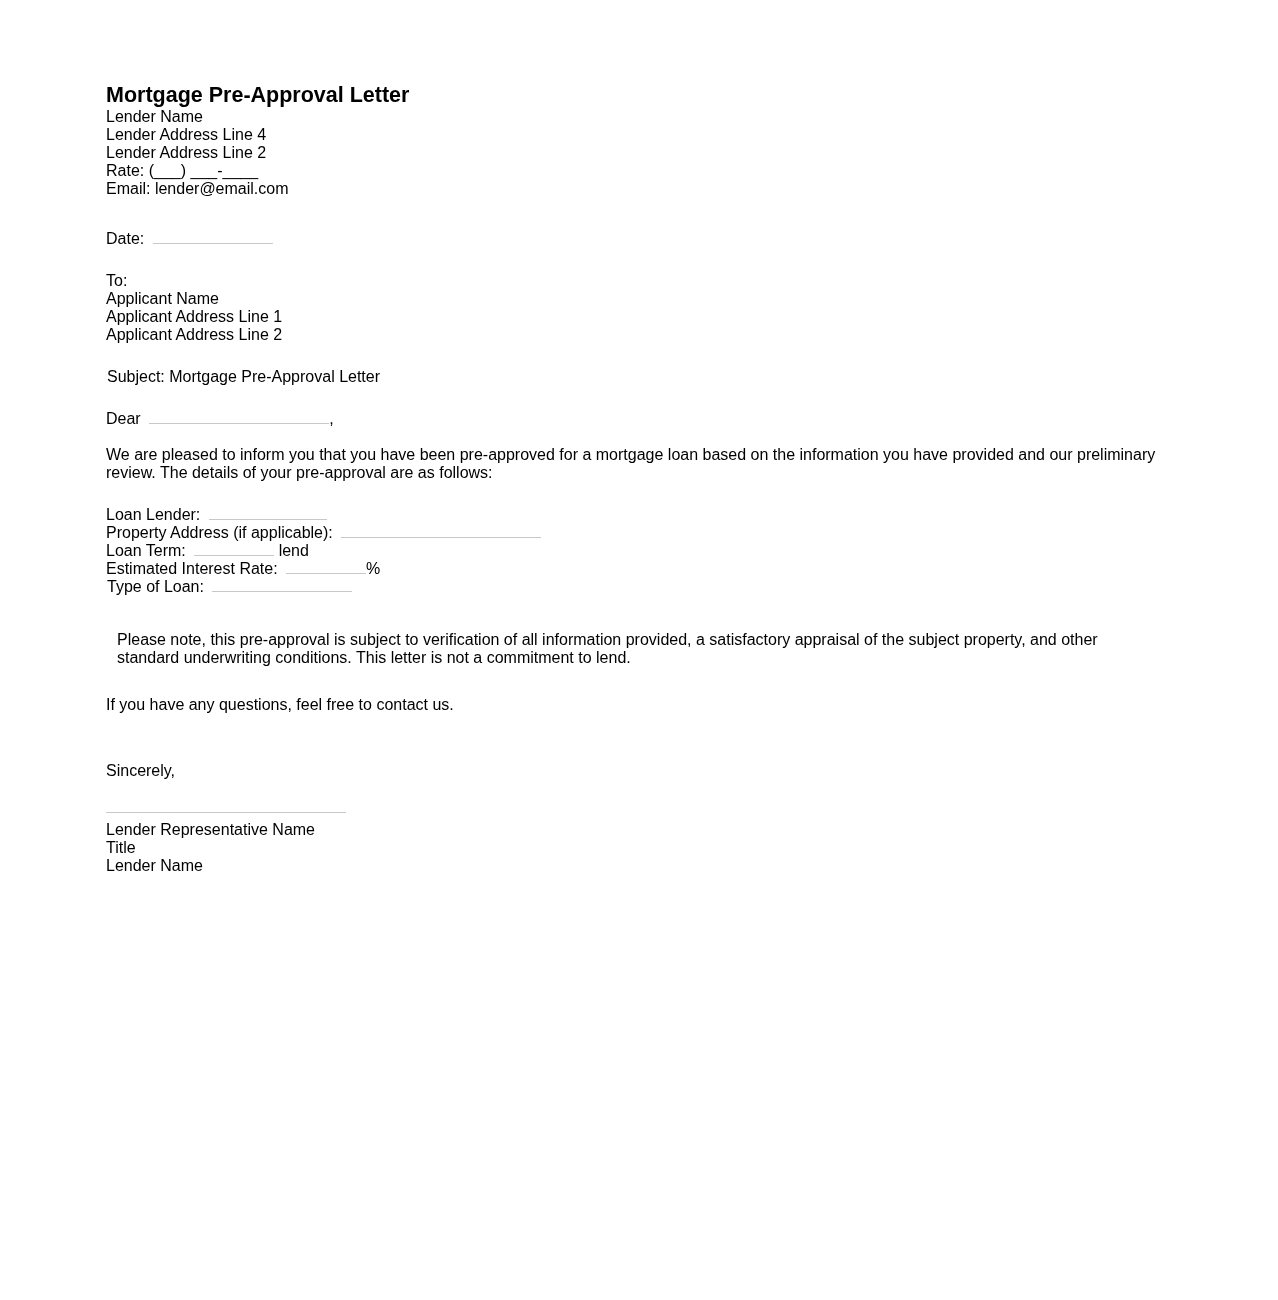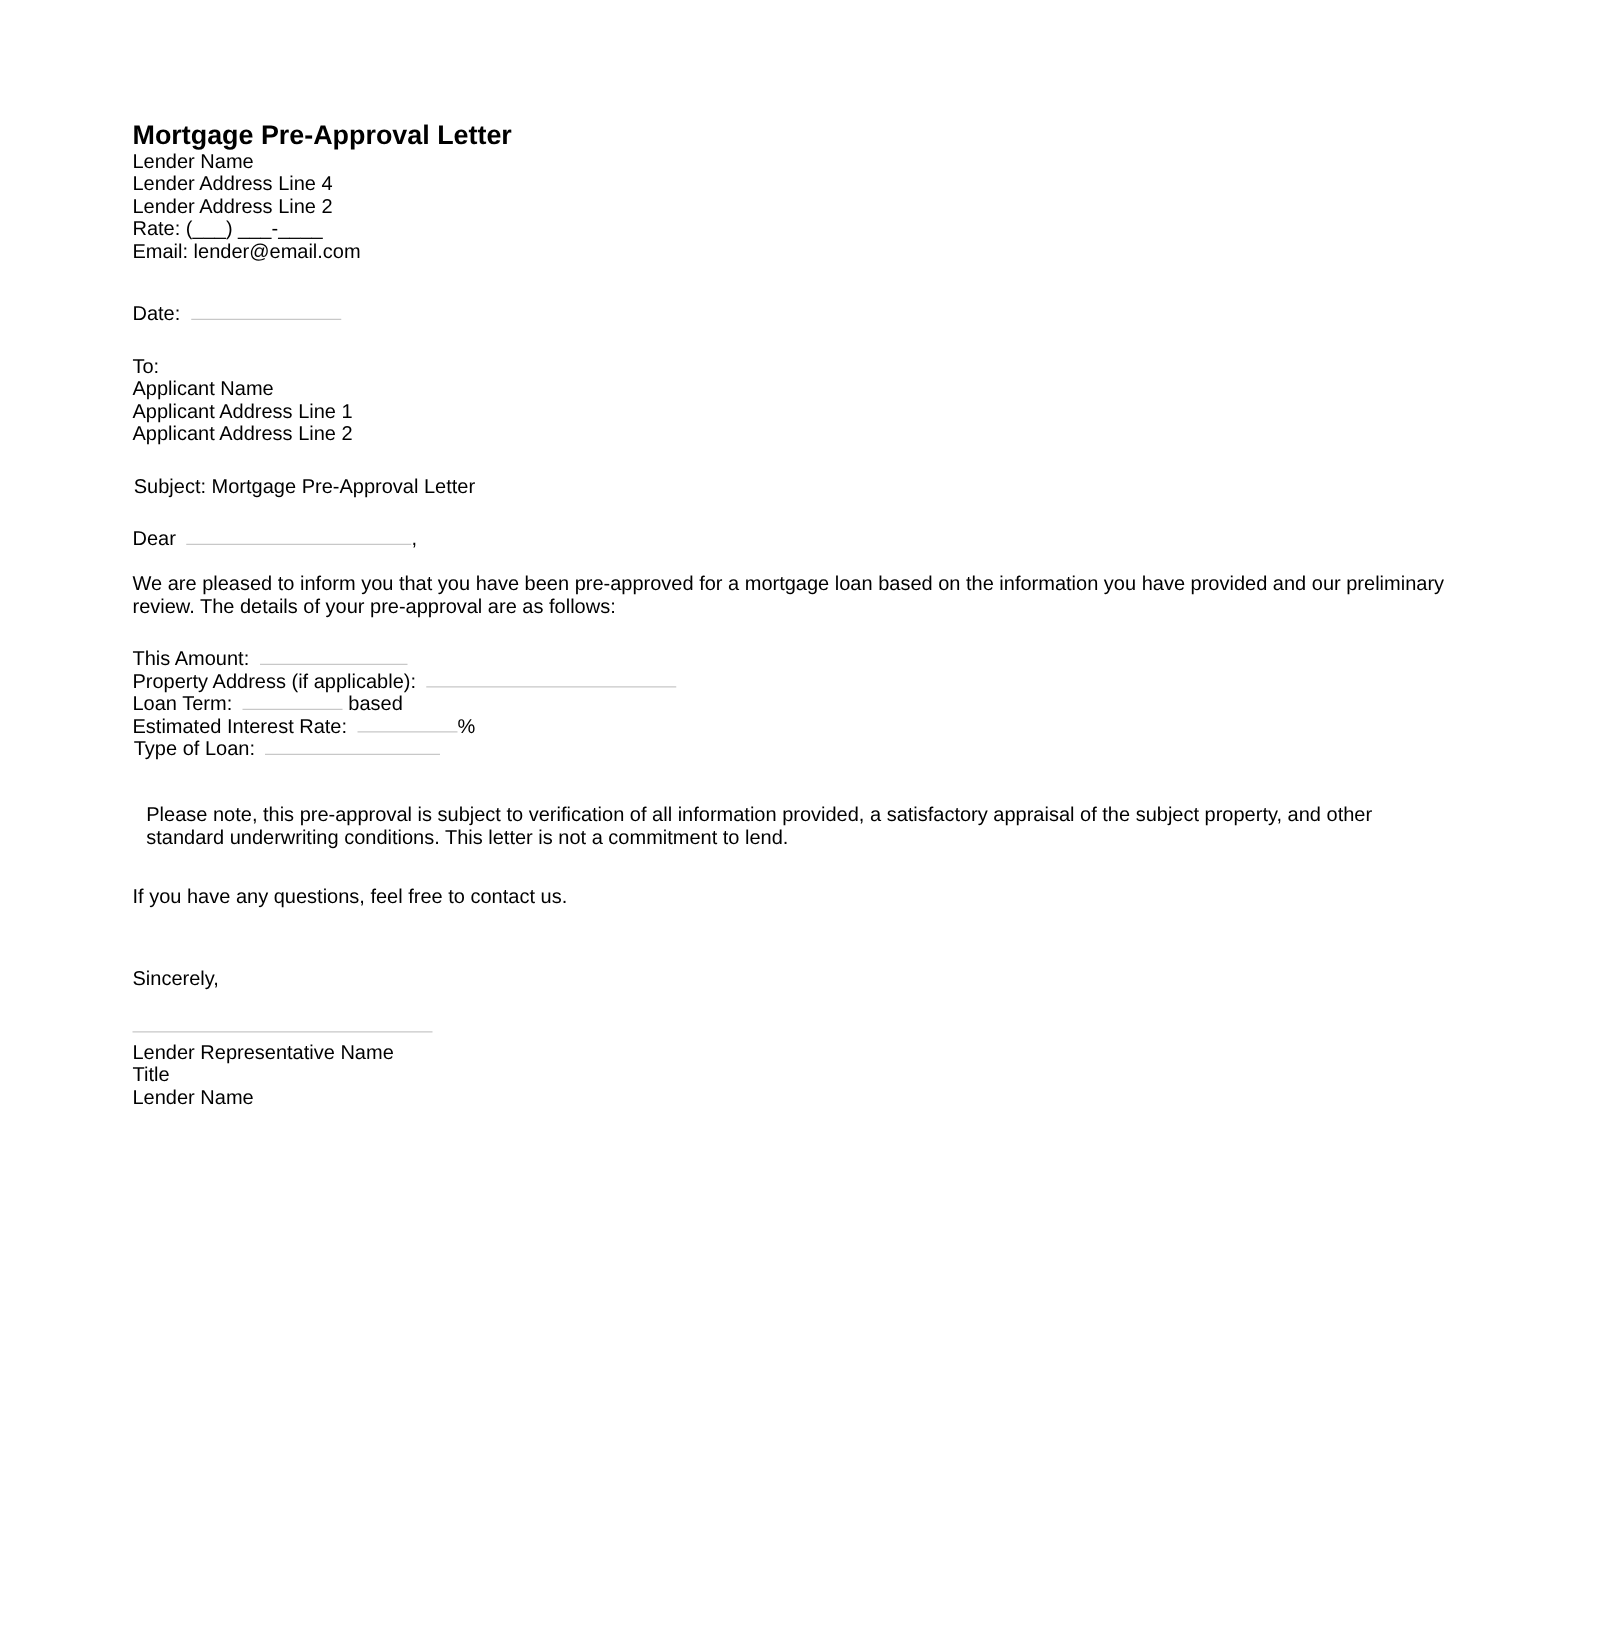--- a/index.html
+++ b/index.html
@@ -19,7 +19,7 @@
     .page {
       position: absolute;
       left: 106px;
-      top: 95px;
+      top: 82px;
       width: 1060px;
     }
     h1 {

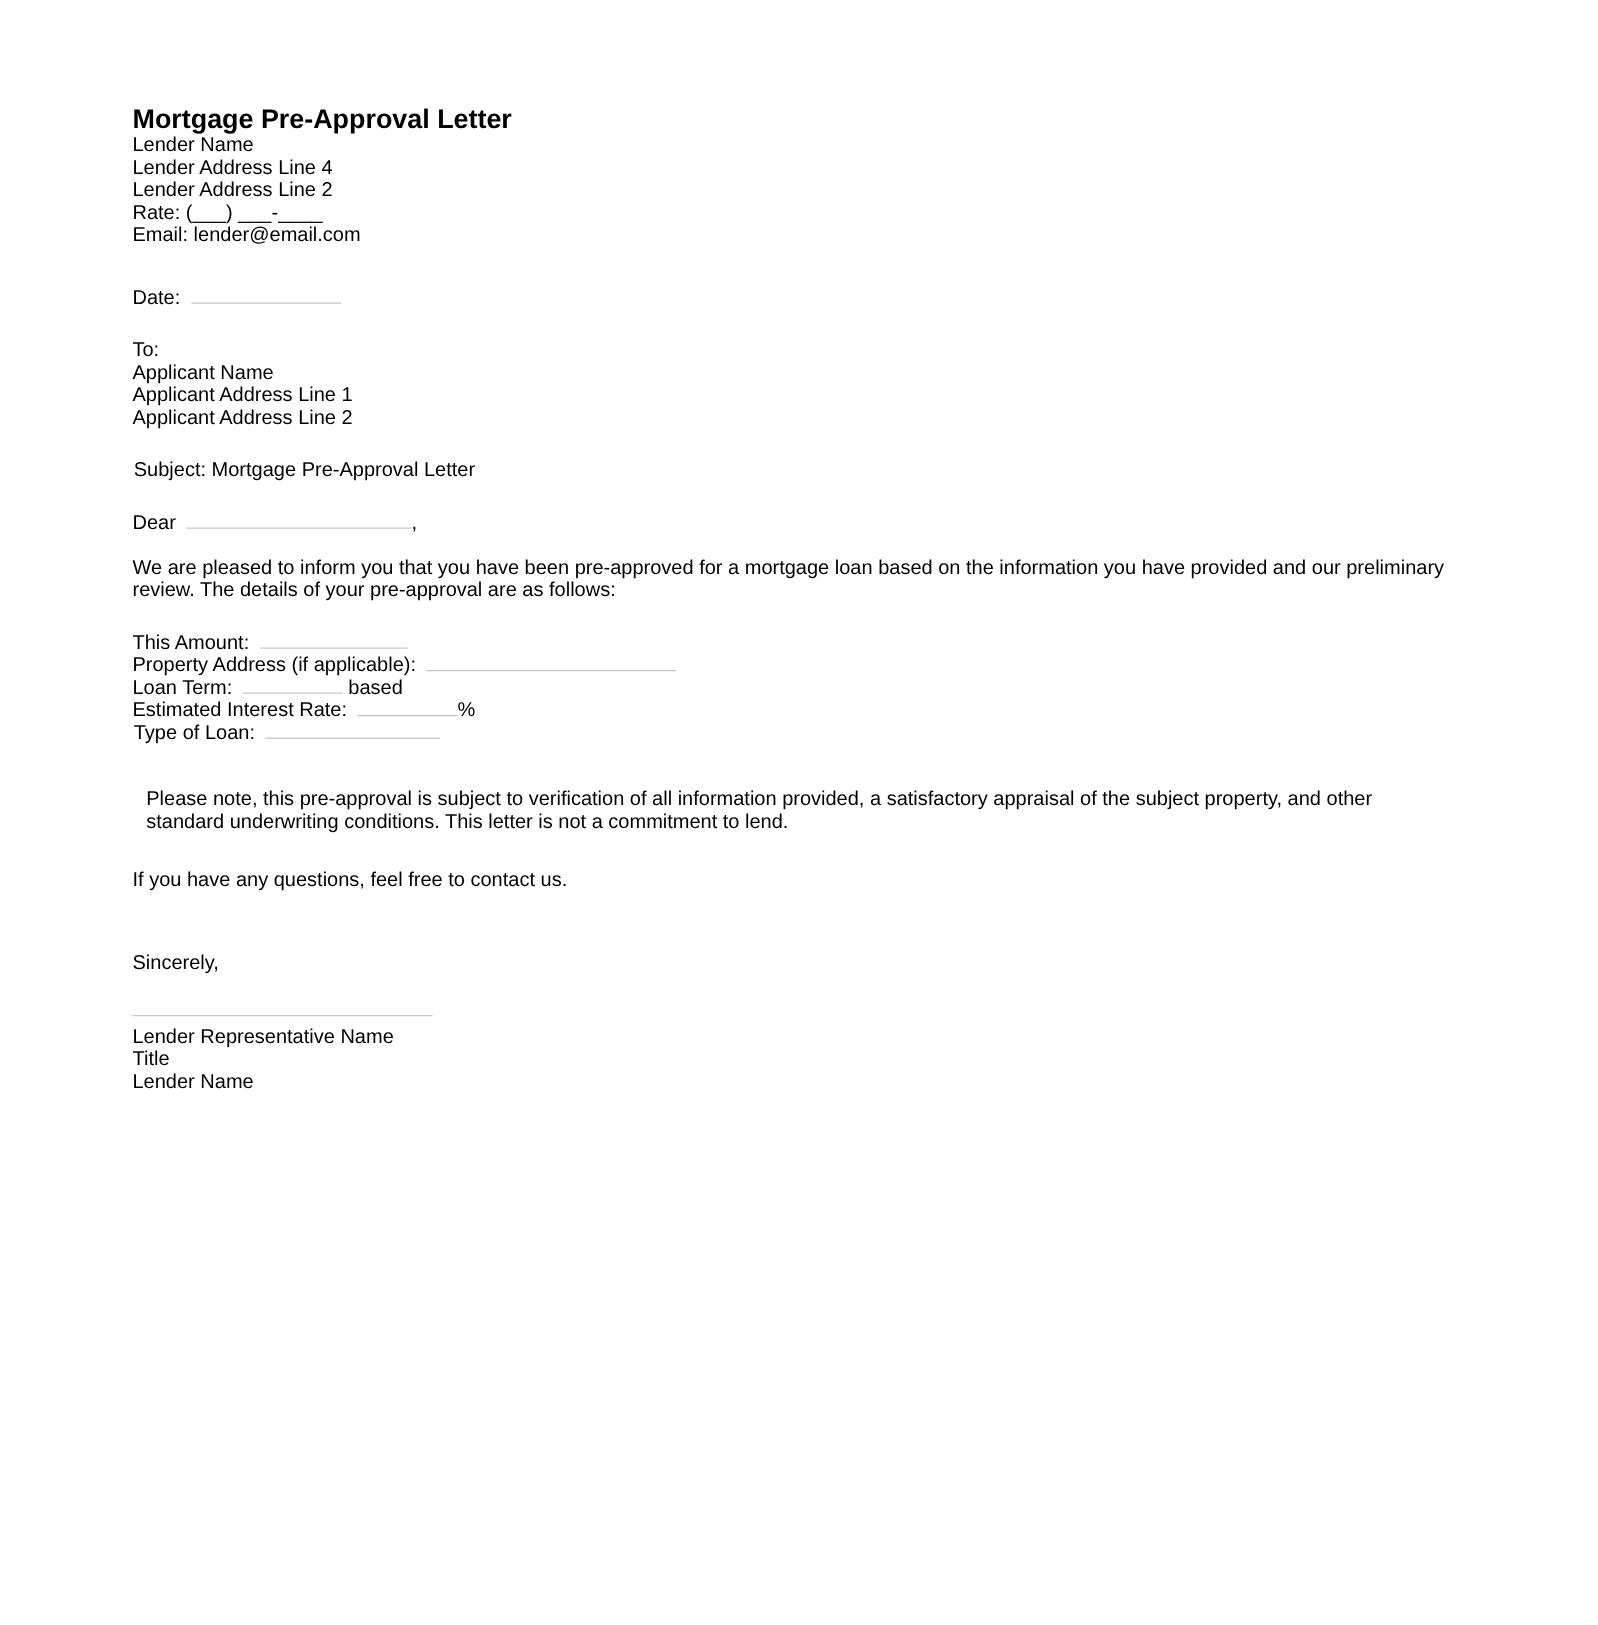--- a/index.html
+++ b/index.html
@@ -99,7 +99,7 @@
 
   <div>
     <span class="line">
-      <span class="b">This Amount:</span>
+      <span class="b">Loan Lender:</span>
       <span class="blank" style="width:118px"></span>
     </span>
     <span class="line">

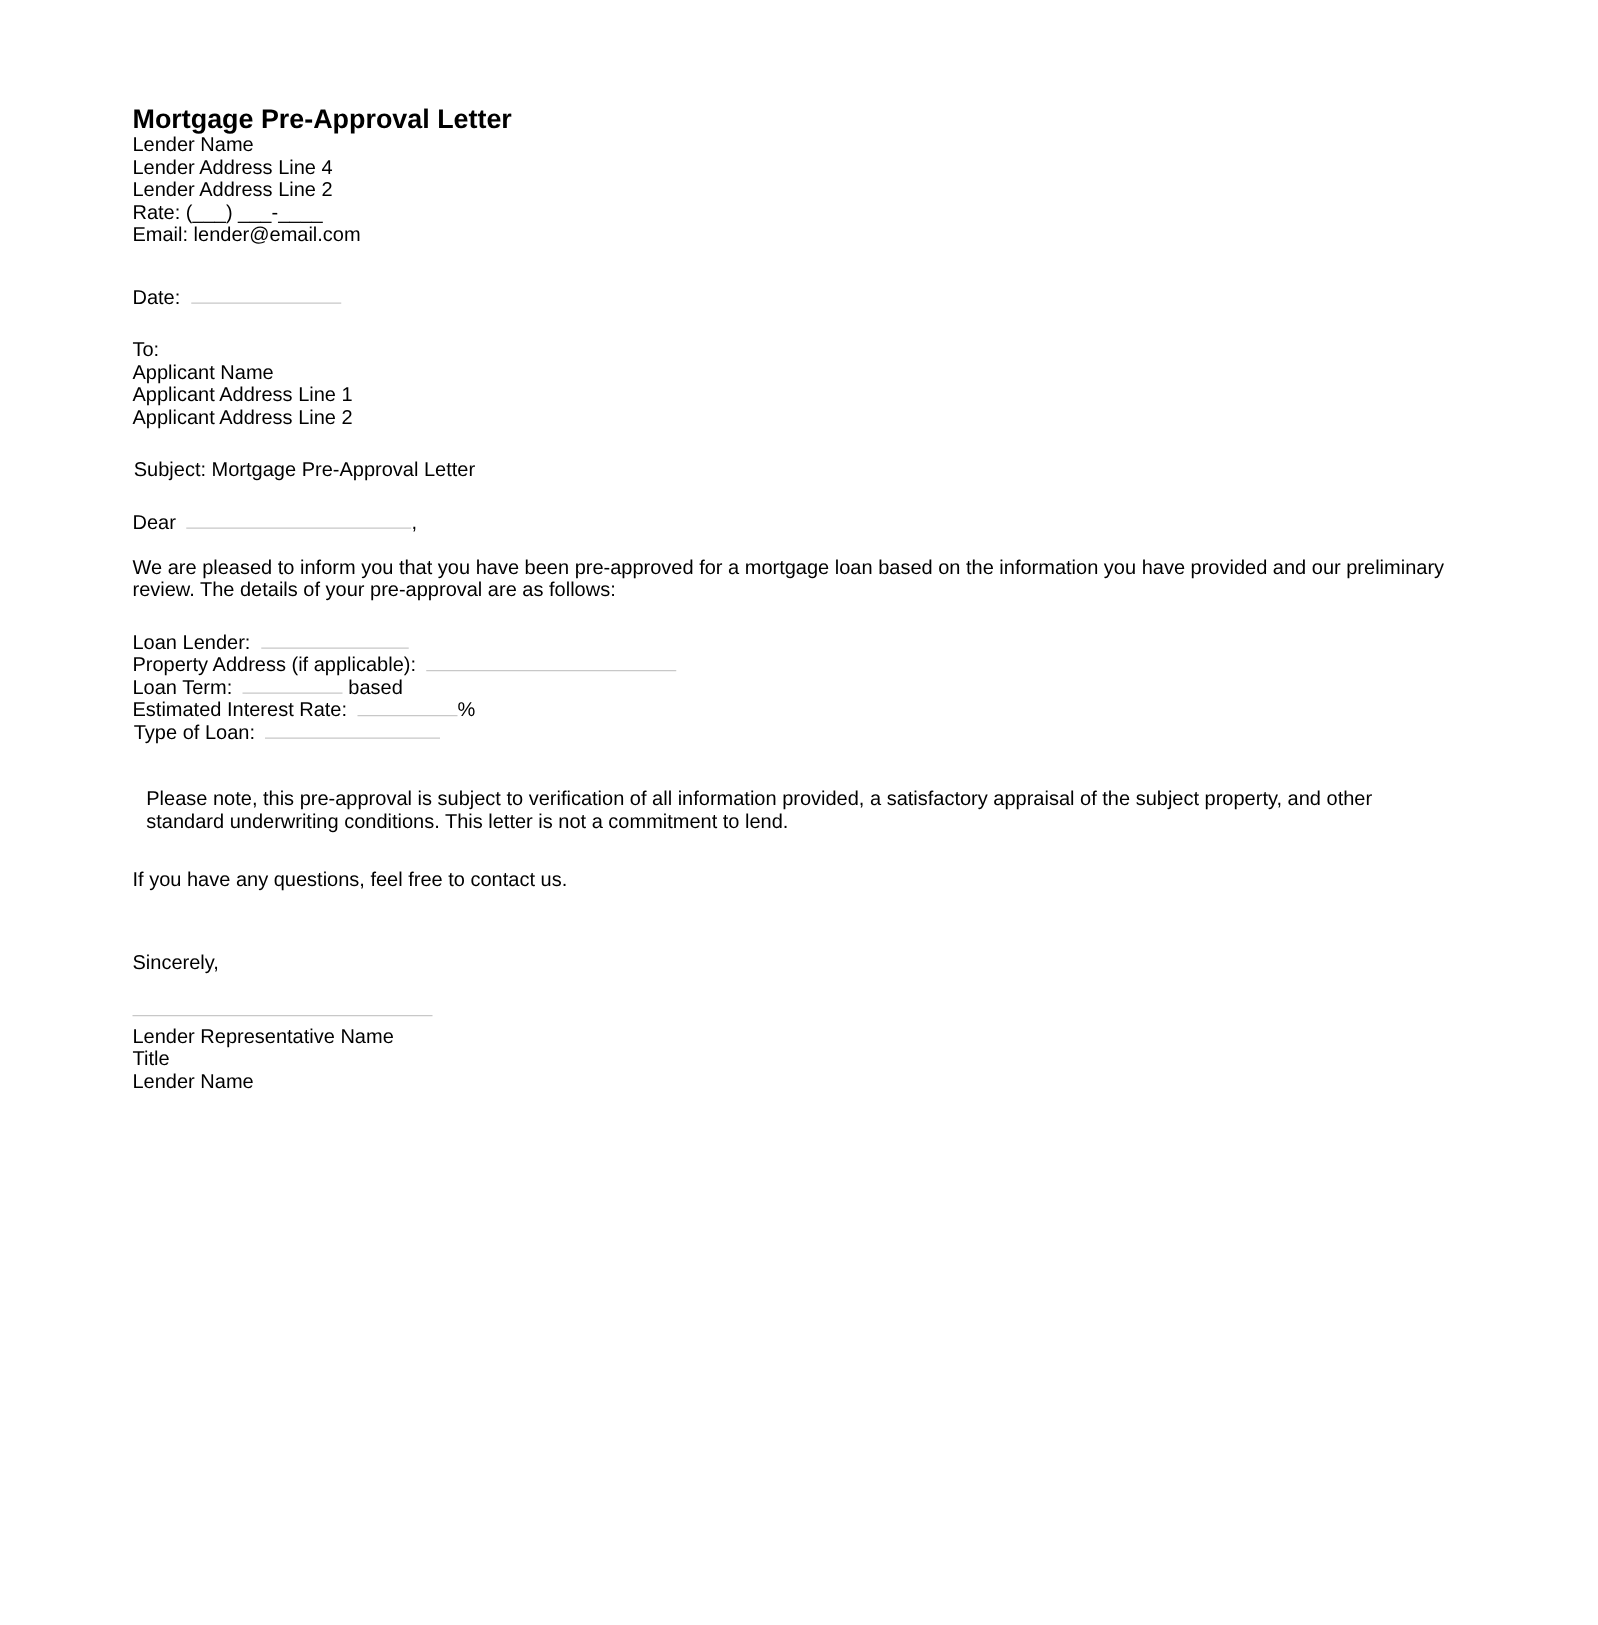--- a/index.html
+++ b/index.html
@@ -109,7 +109,7 @@
     <span class="line">
       <span class="b">Loan Term:</span>
       <span class="blank" style="width:80px"></span>
-      <span>based</span>
+      <span>lend</span>
     </span>
     <span class="line">
       <span class="b">Estimated Interest Rate:</span>

